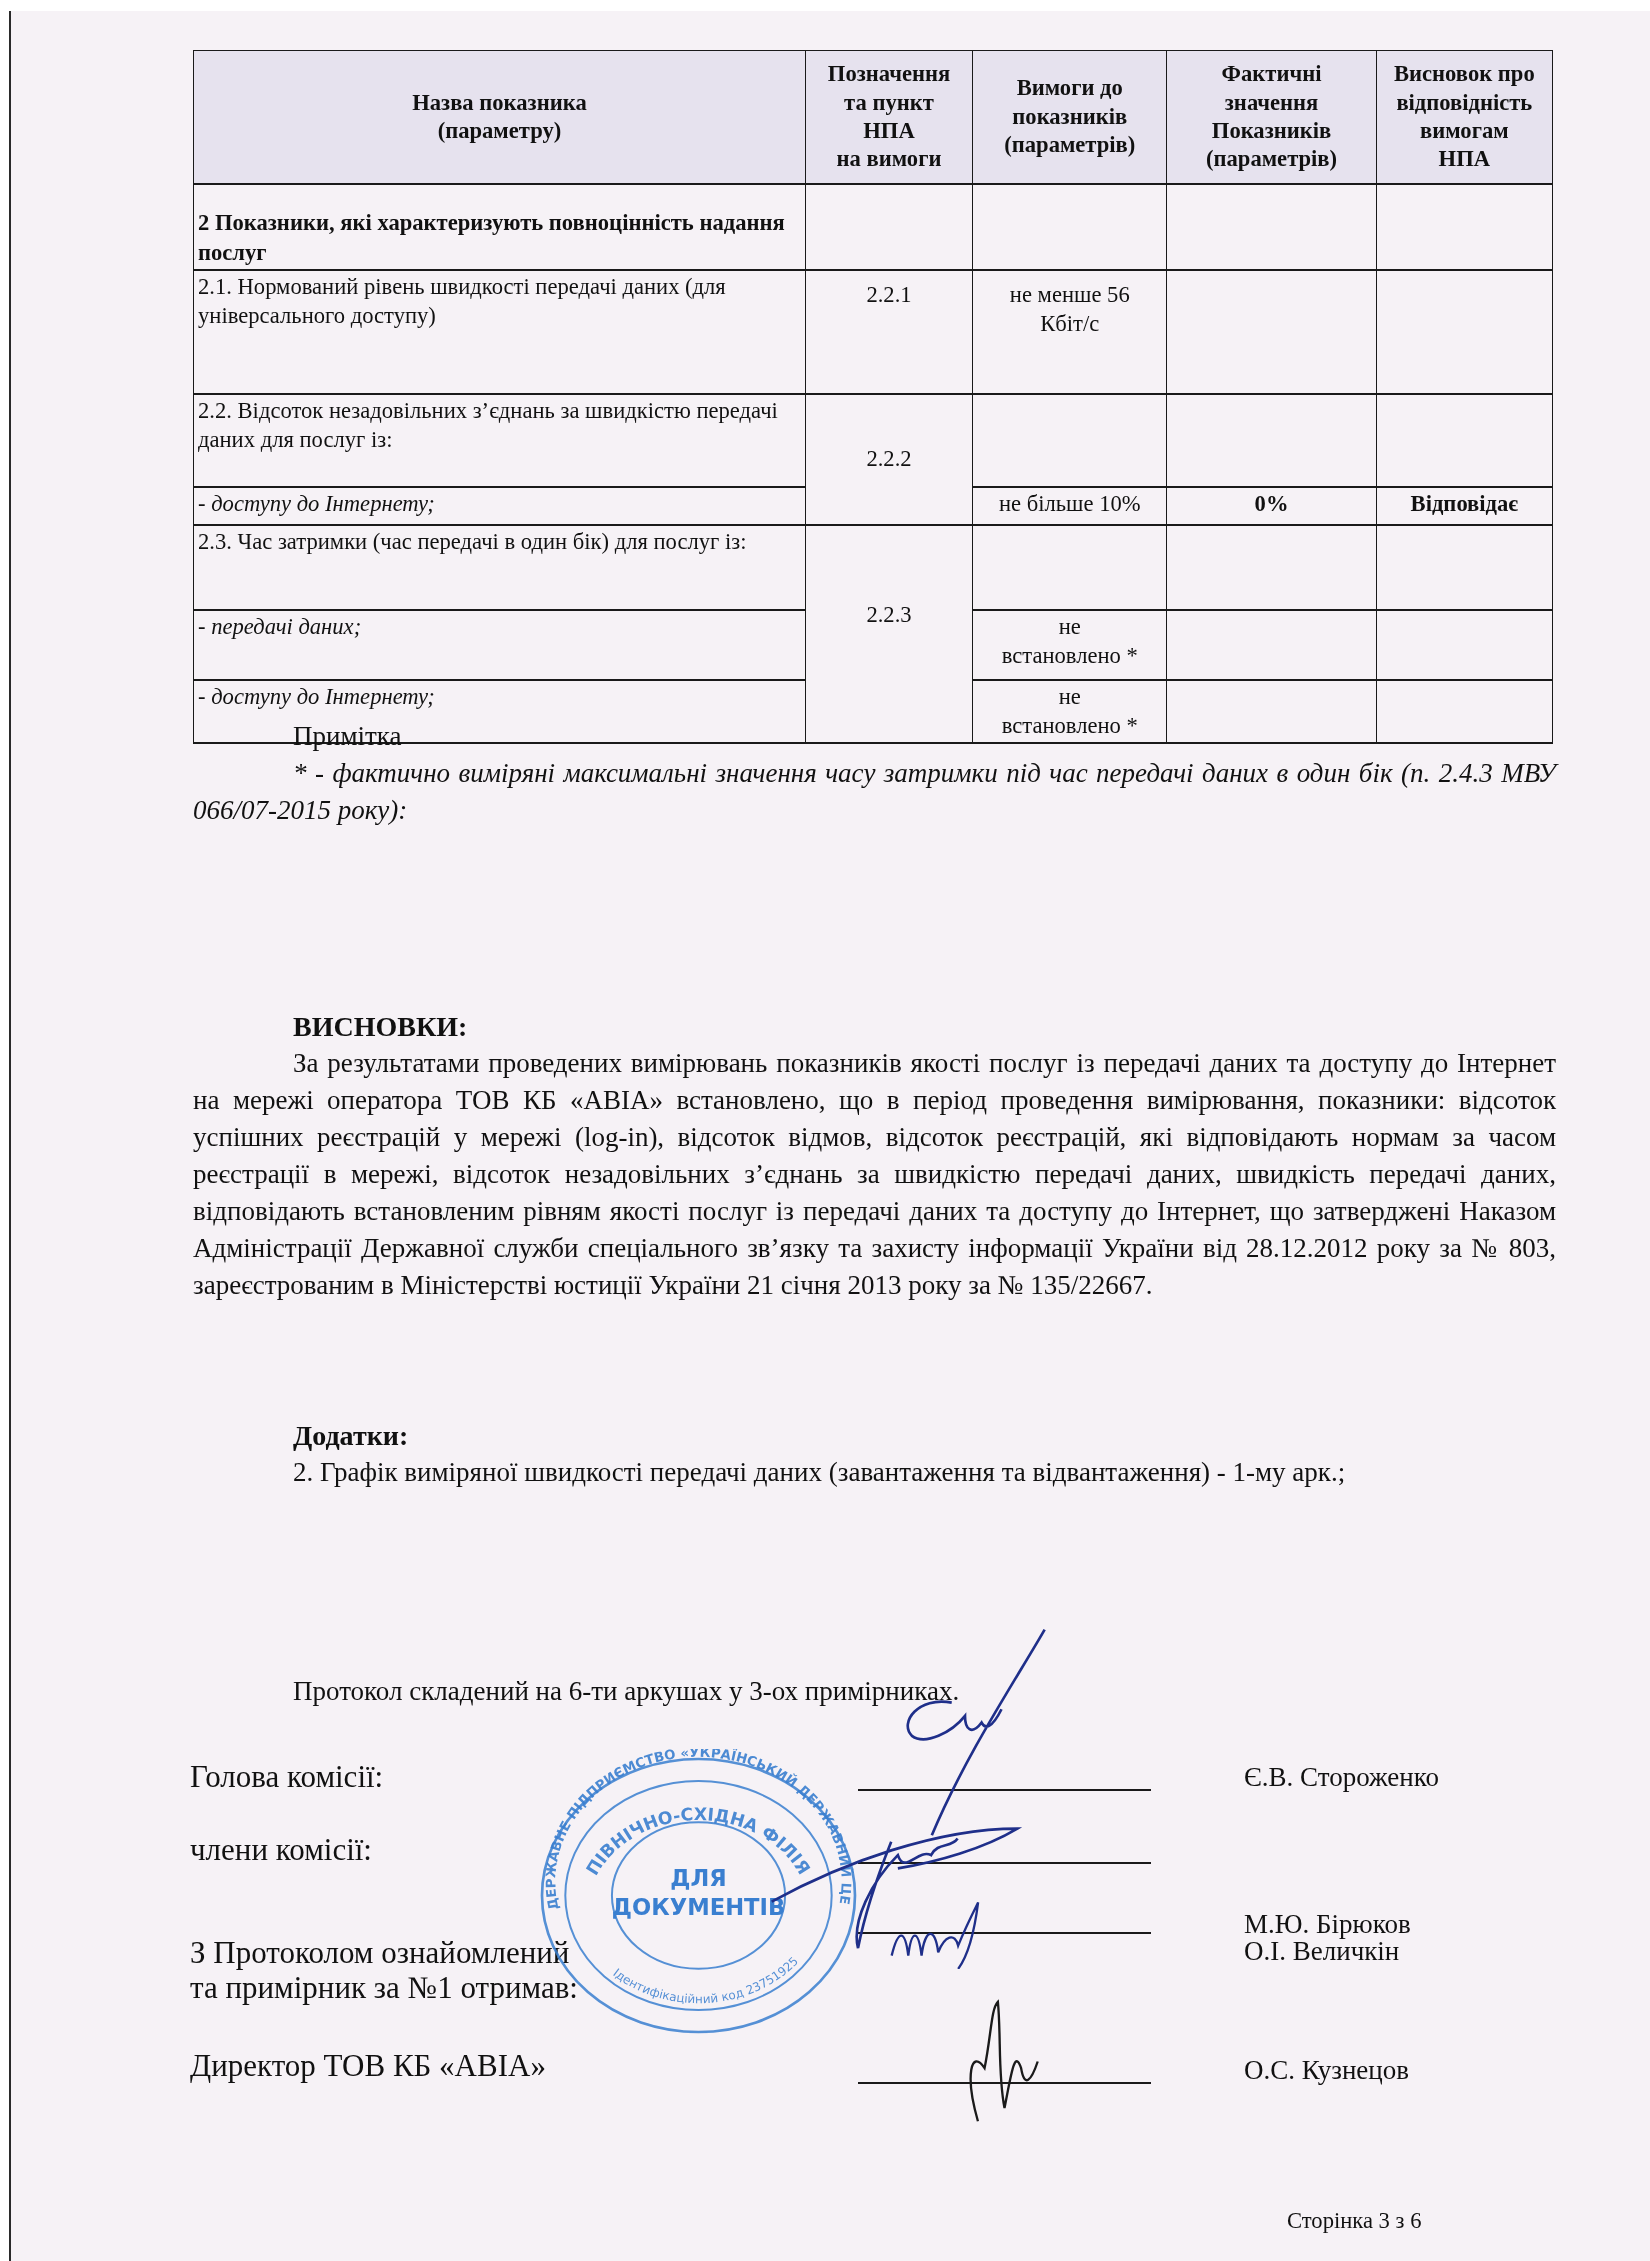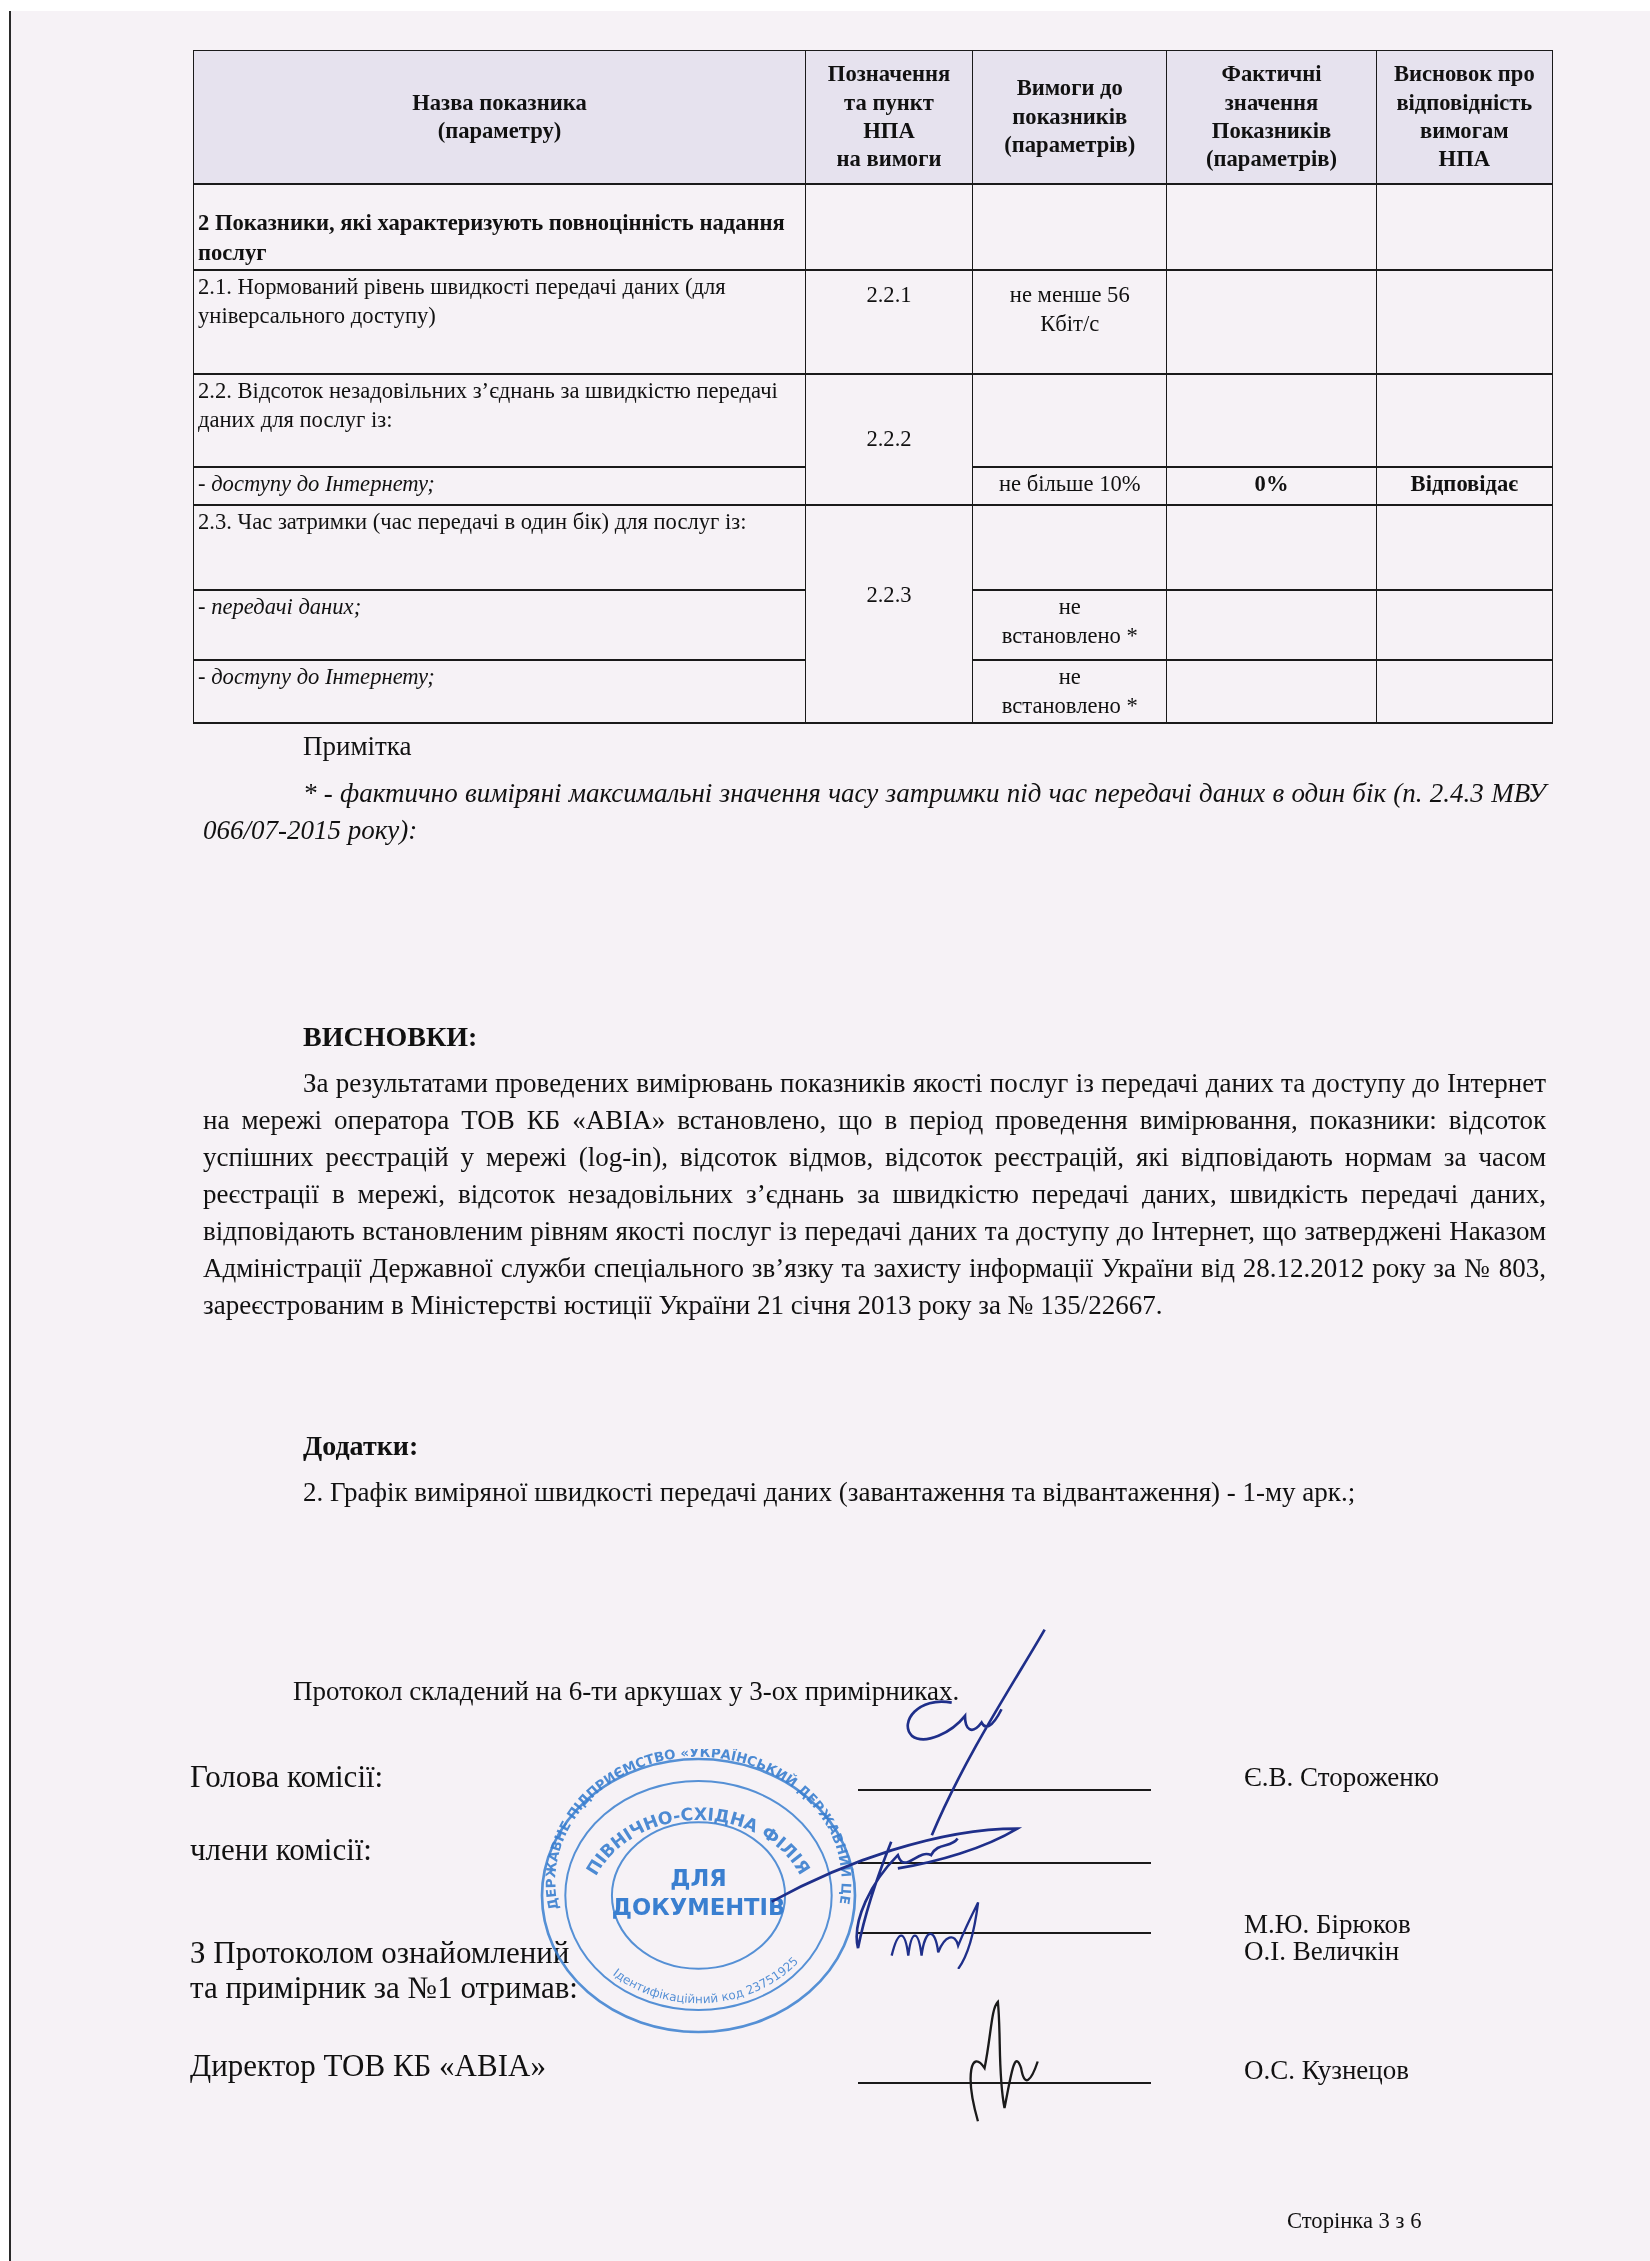--- a/index.html
+++ b/index.html
@@ -96,7 +96,7 @@
         <td></td>
         <td></td>
   </tr>
-  <tr style="height:104px">
+  <tr style="height:124px">
     <td>2.1. Нормований рівень швидкості передачі даних (для універсального доступу)</td>
     <td class="center" style="padding-top:9.3px">2.2.1</td>
     <td class="center pre" style="padding-top:9.3px">не менше 56

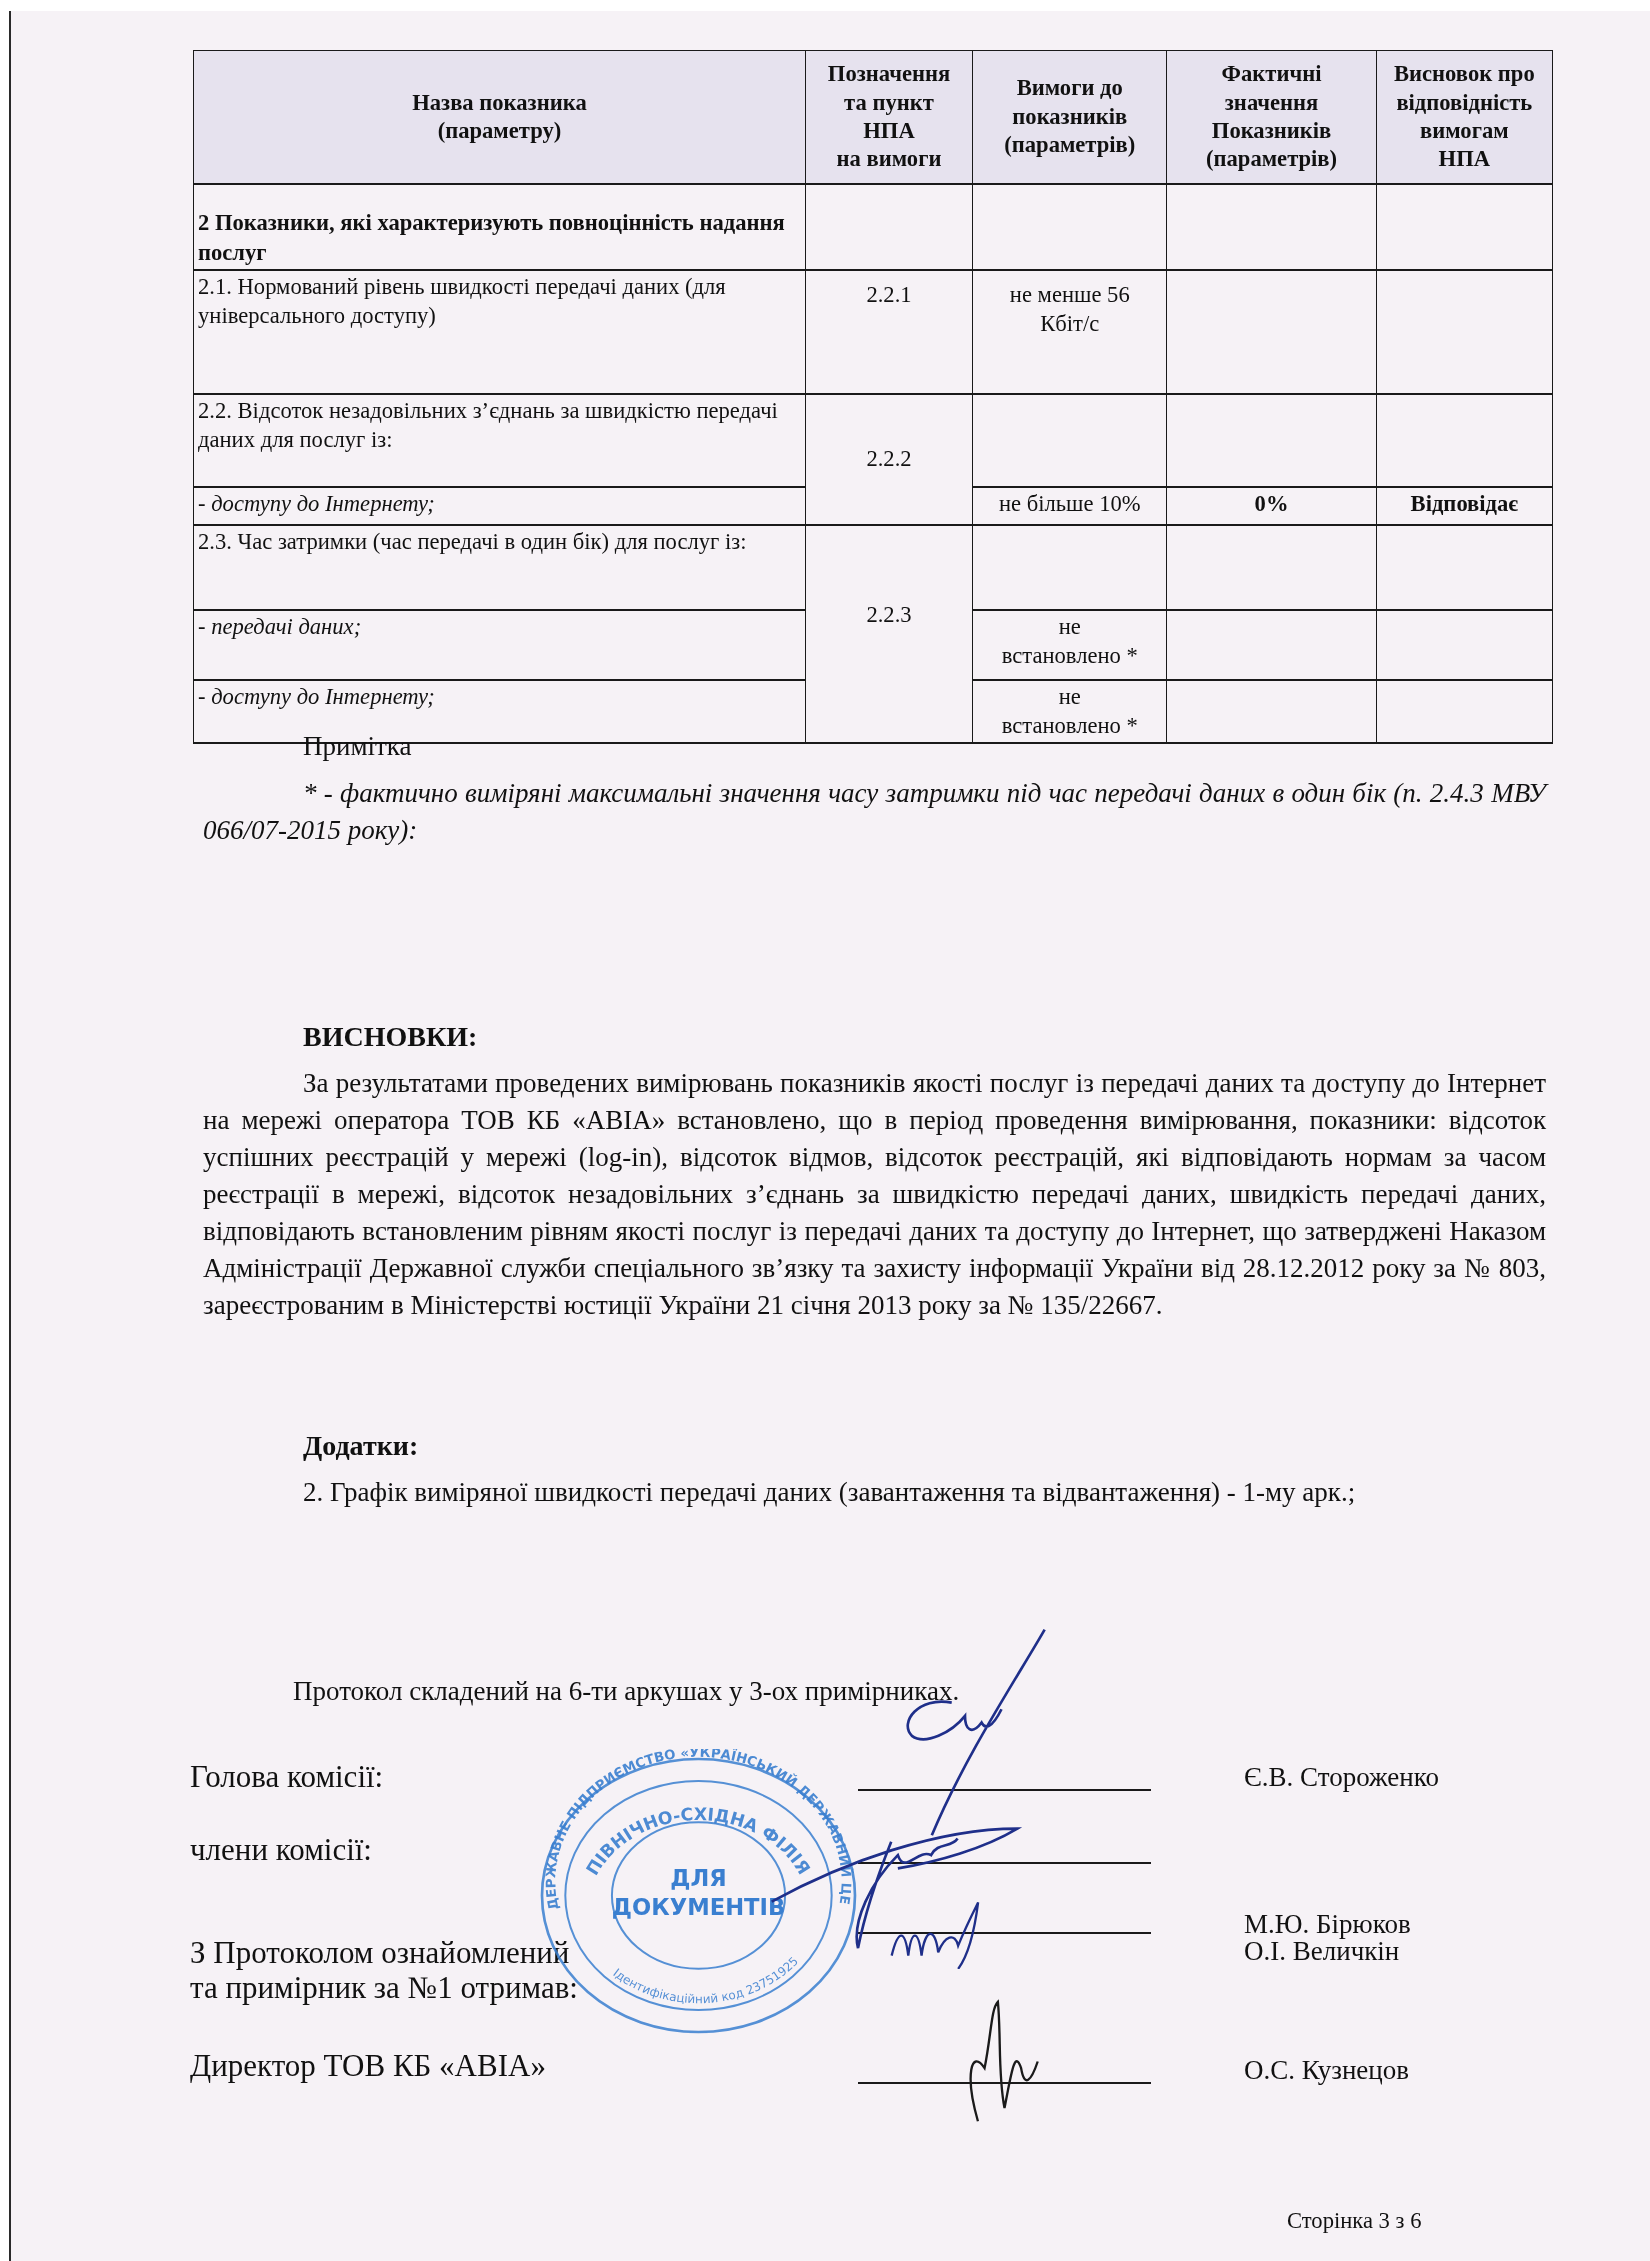--- a/index.html
+++ b/index.html
@@ -46,7 +46,7 @@
   .just { text-align: justify; }
   .indent { text-indent: 100px; }
   .h { font-weight: bold; font-size: 28px; }
-  .note p, .concl p, .att p { margin: 10px; }
+  .note p, .concl p, .att p { margin: 0; }
 
   
   .sig-label { position: absolute; left: 190px; font-size: 31px; line-height: 35px; }

